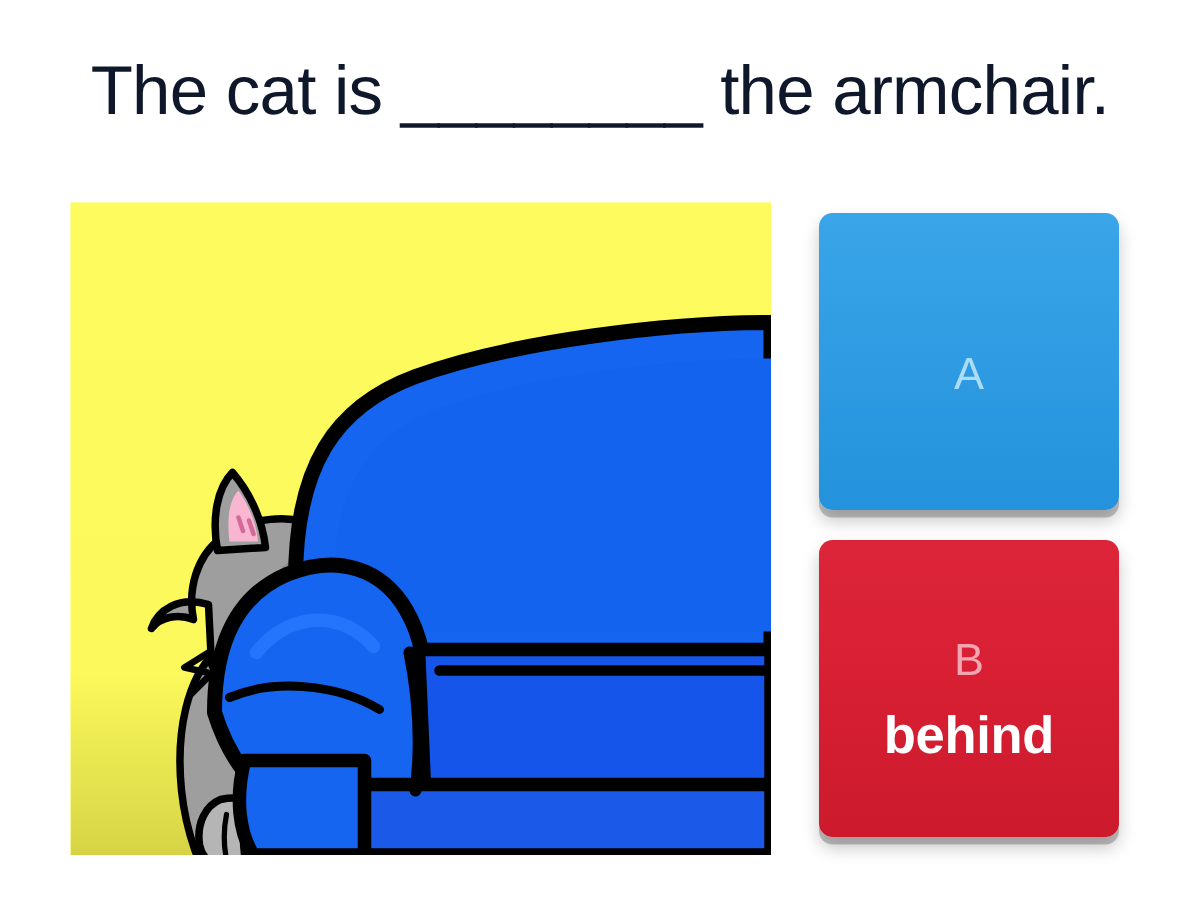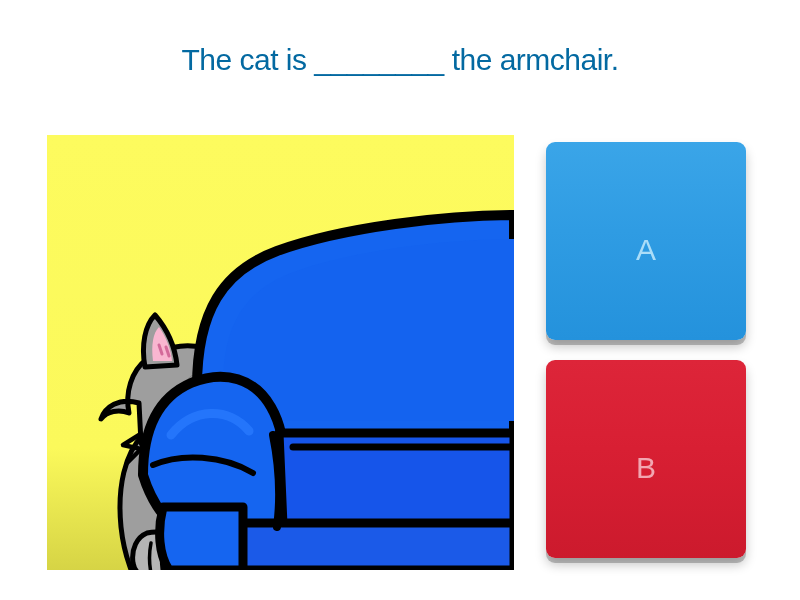--- a/index.html
+++ b/index.html
@@ -27,9 +27,9 @@
     justify-content: center;
   }
   #question-text {
-    font-size: 30px;
+    font-size: 46px;
     line-height: 1.05;
-    color: #0369a1;
+    color: #0f172a;
     font-weight: 400;
     letter-spacing: -0.5px;
     white-space: nowrap;

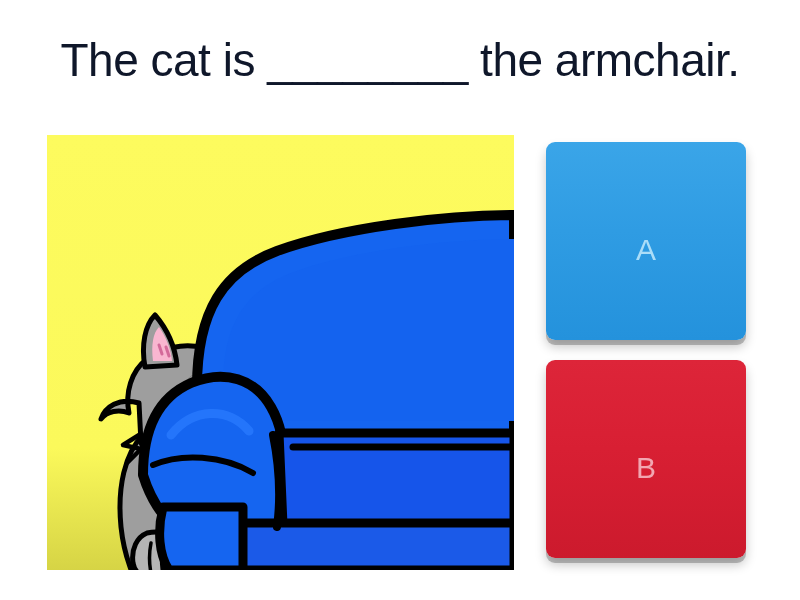--- a/index.html
+++ b/index.html
@@ -212,6 +212,7 @@
 
   <button class="answer-button option-b">
     <span class="answer-letter">B</span>
+    <span class="answer-label">behind</span>
   </button>
 
 </div>

